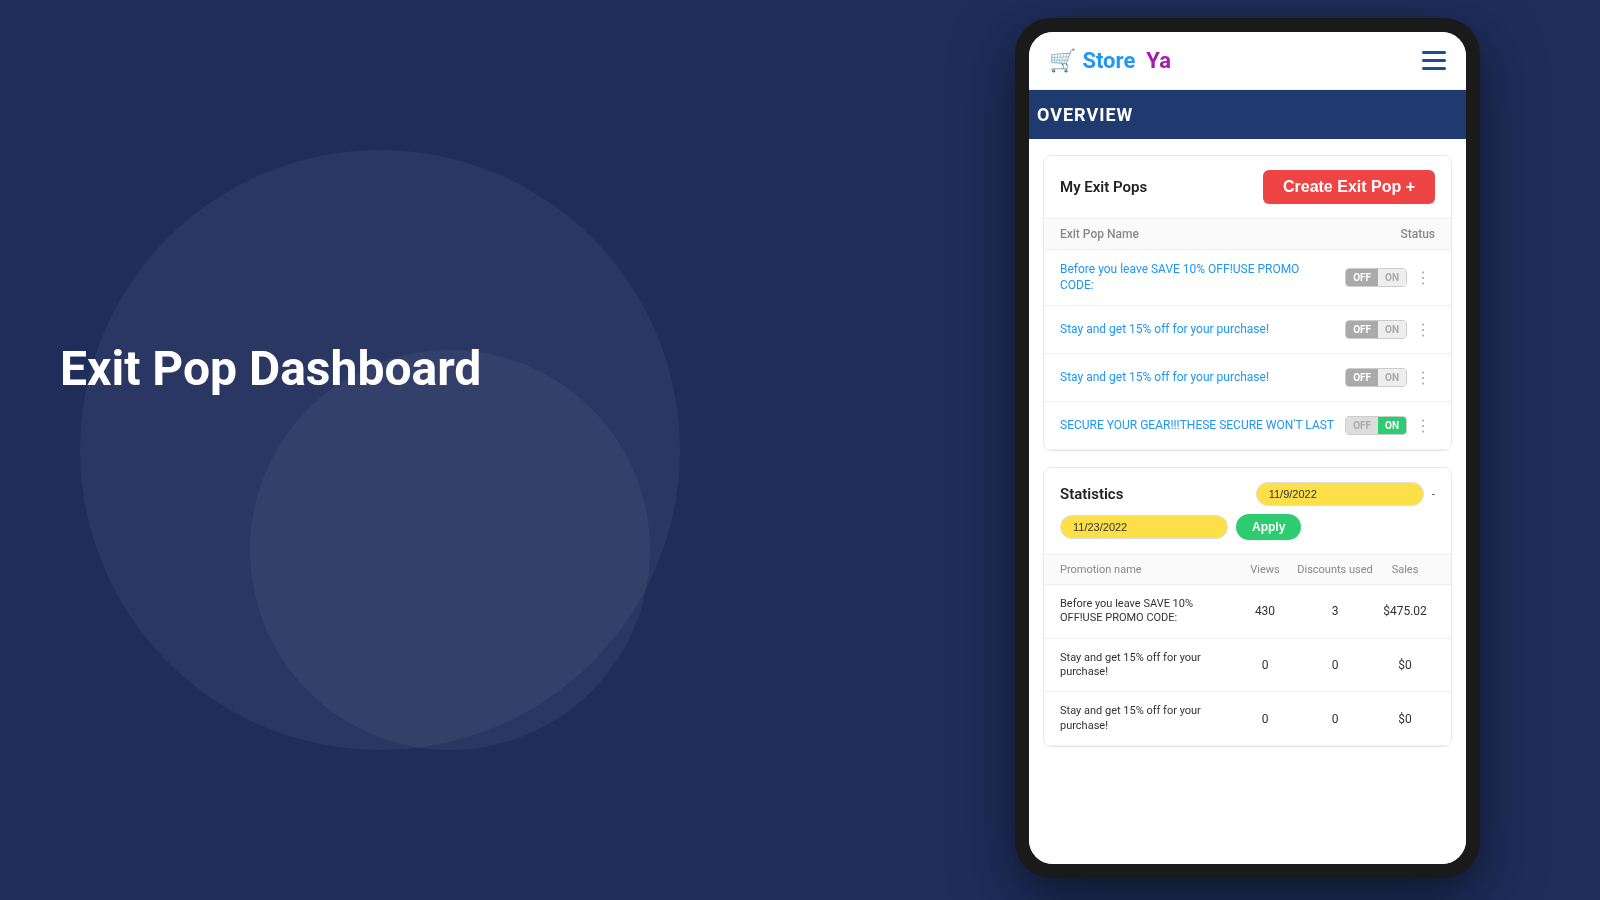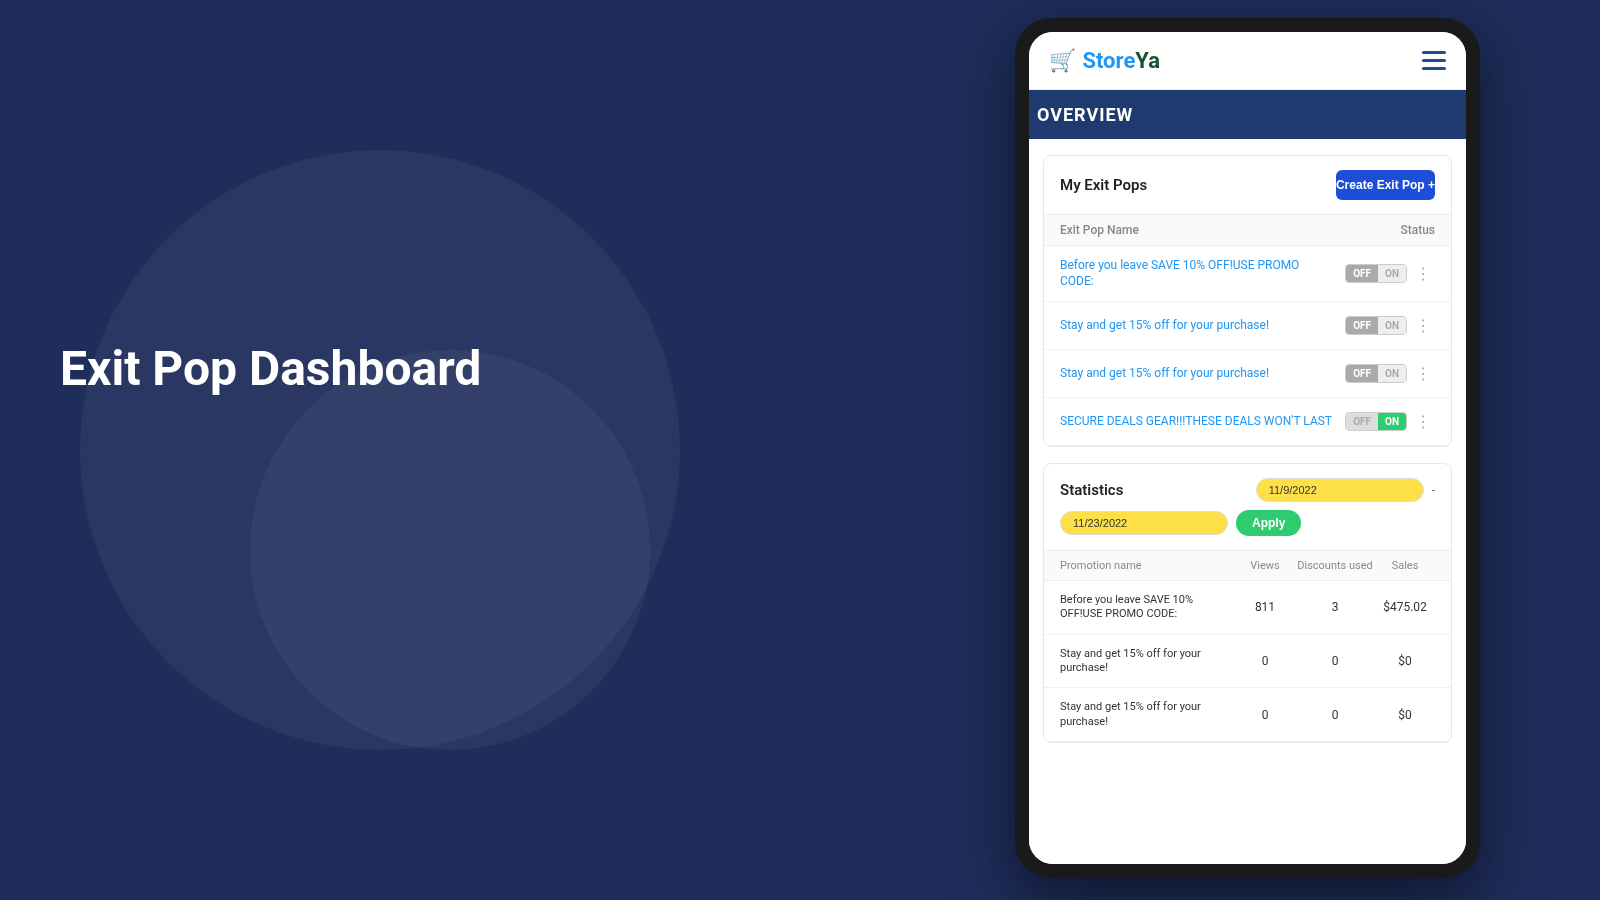--- a/index.html
+++ b/index.html
@@ -83,7 +83,7 @@
       font-weight: 700;
     }
     .logo-text .store { color: #2196f3; }
-    .logo-text .ya { color: #14532d; }
+    .logo-text .ya { color: #a21caf; margin-left: 11px; }
     .hamburger-icon {
       color: #1e4d8c;
       font-size: 22px;

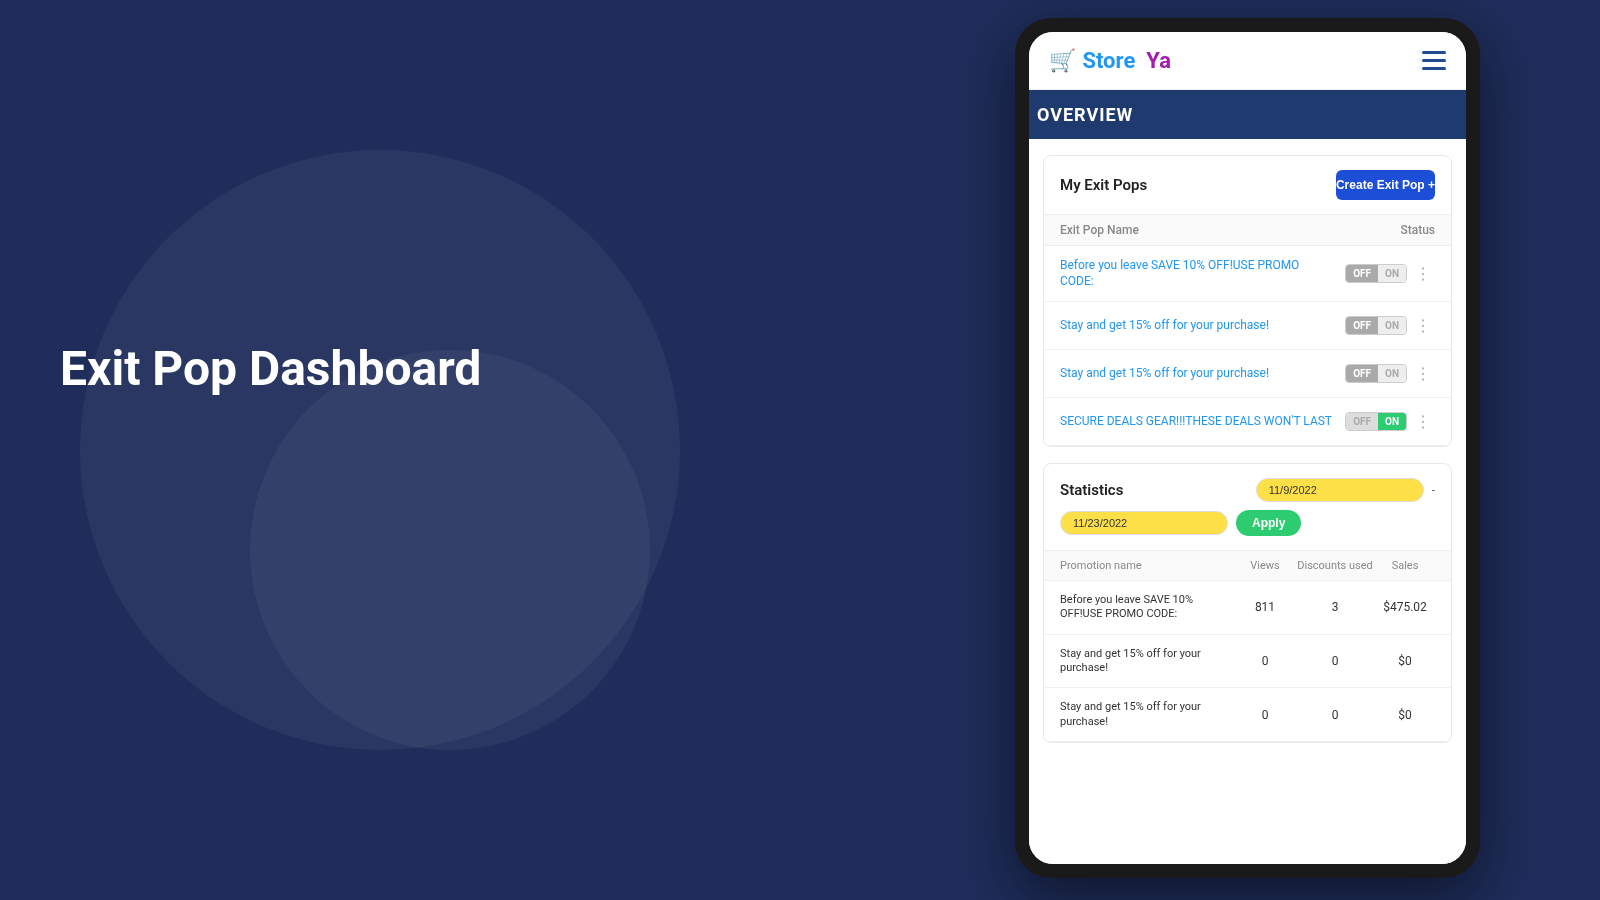--- a/index.html
+++ b/index.html
@@ -141,12 +141,12 @@
       color: #222;
     }
     .create-btn {
-      background: #1d4ed8;
+      background: #ef4444;
       color: #fff;
       border: none;
-      padding: 8px 0;
+      padding: 8px 20px;
       border-radius: 6px;
-      font-size: 12px;
+      font-size: 16px;
       font-weight: 600;
       cursor: pointer;
       white-space: nowrap;

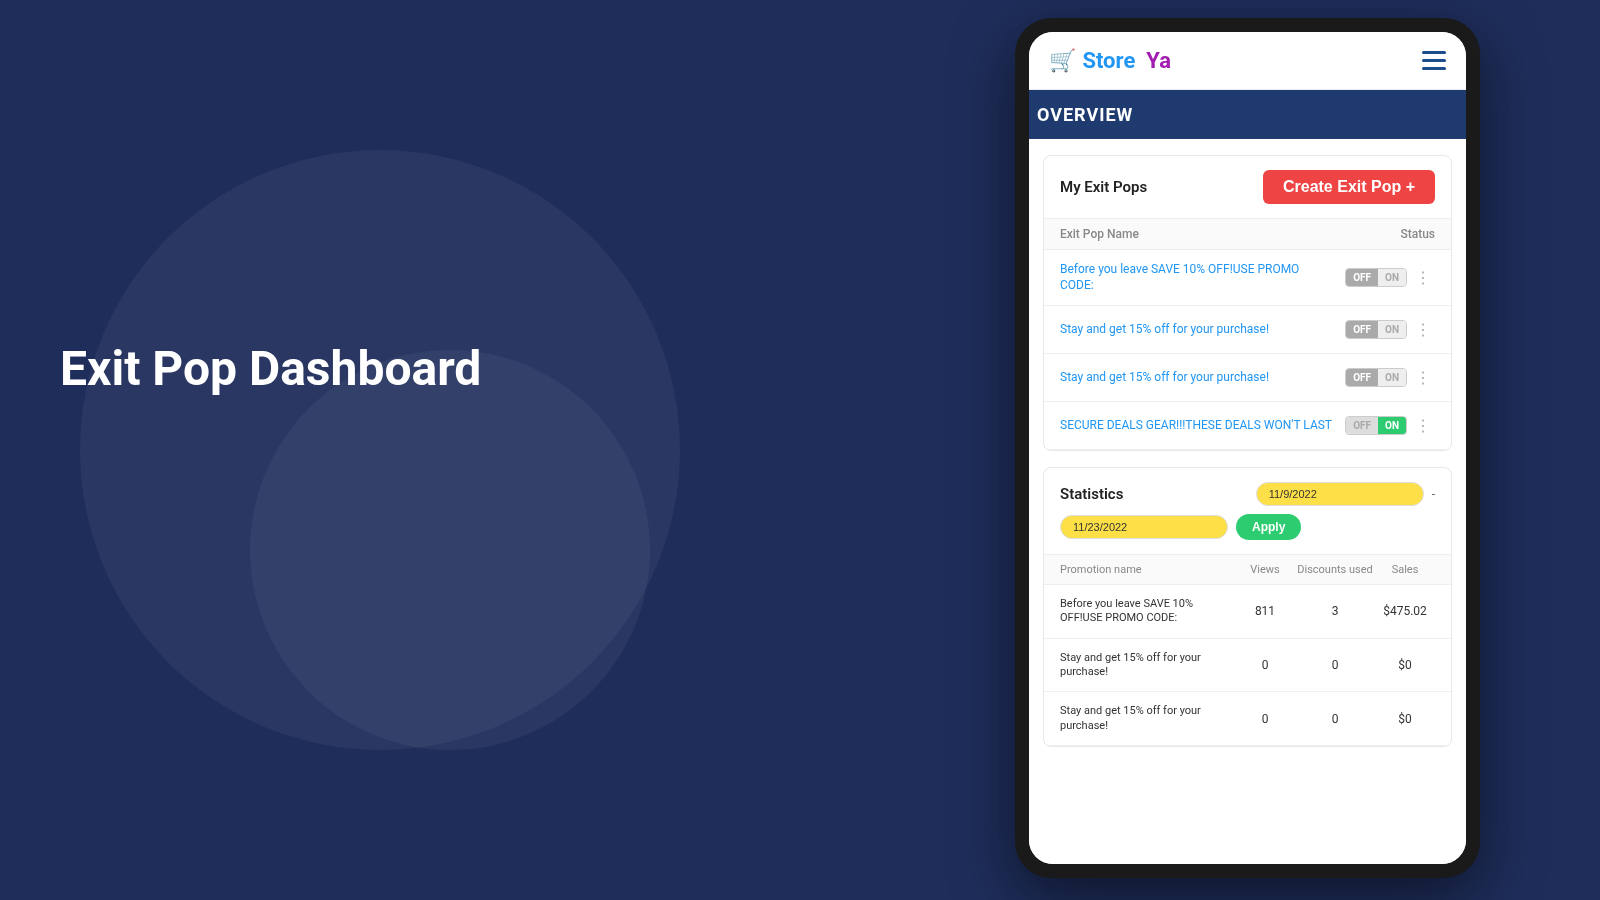--- a/index.html
+++ b/index.html
@@ -380,7 +380,7 @@
         </div>
 
         <div class="exit-pop-row">
-          <span class="exit-pop-name">SECURE DEALS GEAR!!!THESE DEALS WON'T LAST</span>
+          <span class="exit-pop-name">SECURE YOUR GEAR!!!THESE SECURE WON'T LAST</span>
           <div class="exit-pop-controls">
             <div class="toggle">
               <span class="toggle-off inactive">OFF</span>

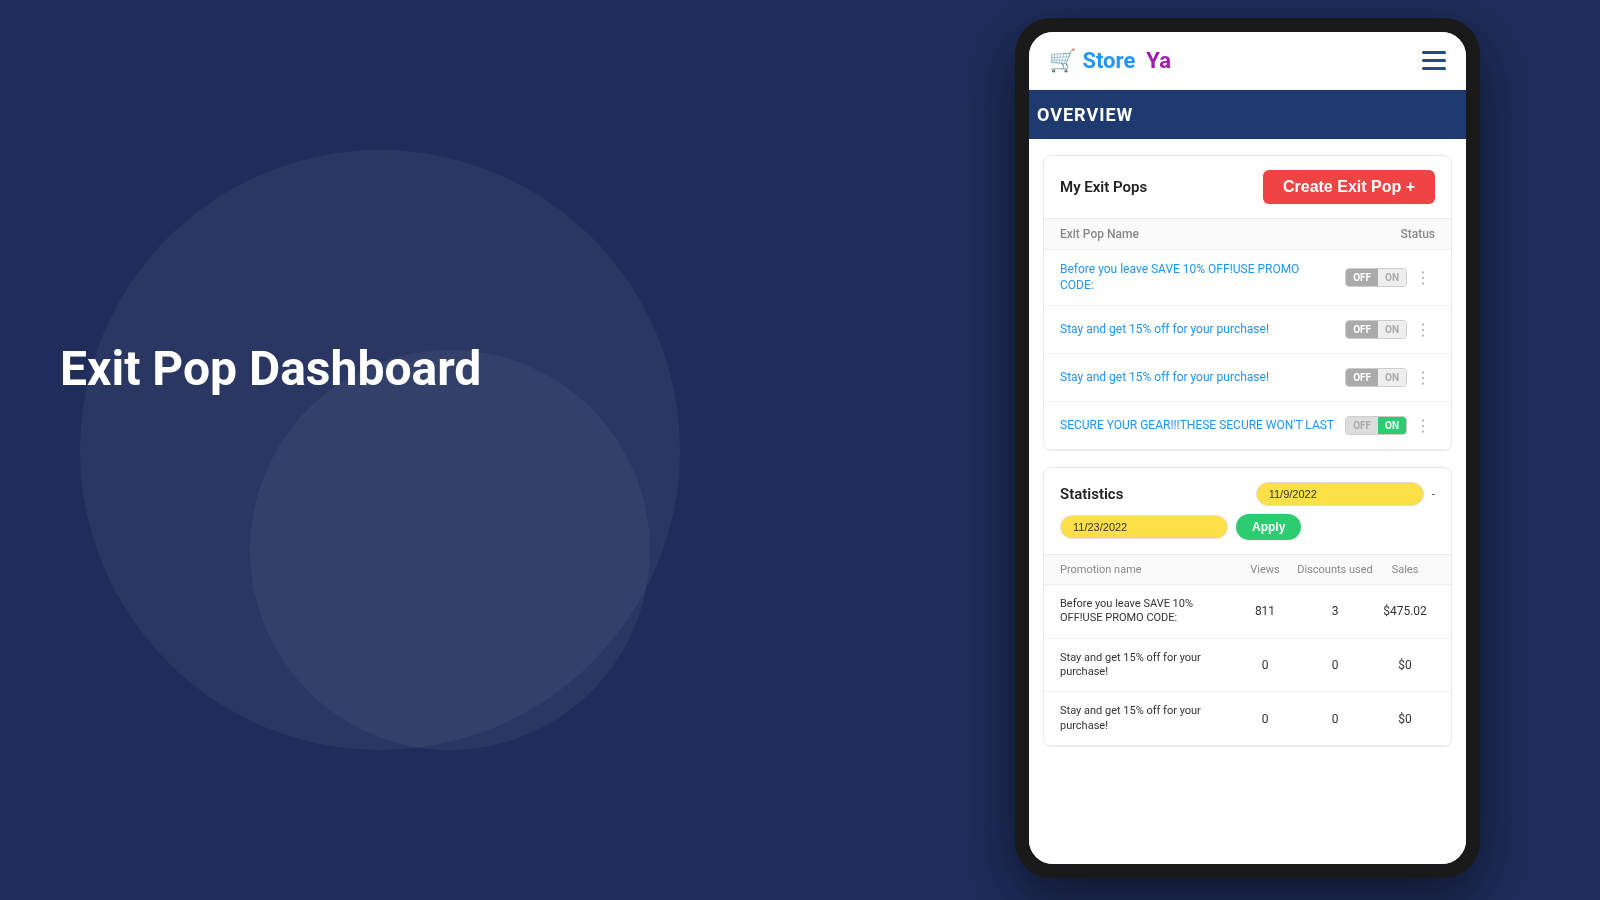--- a/index.html
+++ b/index.html
@@ -409,7 +409,7 @@
 
         <div class="stats-row">
           <span class="stats-row-name">Before you leave SAVE 10% OFF!USE PROMO CODE:</span>
-          <span class="stats-row-val">811</span>
+          <span class="stats-row-val">430</span>
           <span class="stats-row-val">3</span>
           <span class="stats-row-val">$475.02</span>
         </div>

